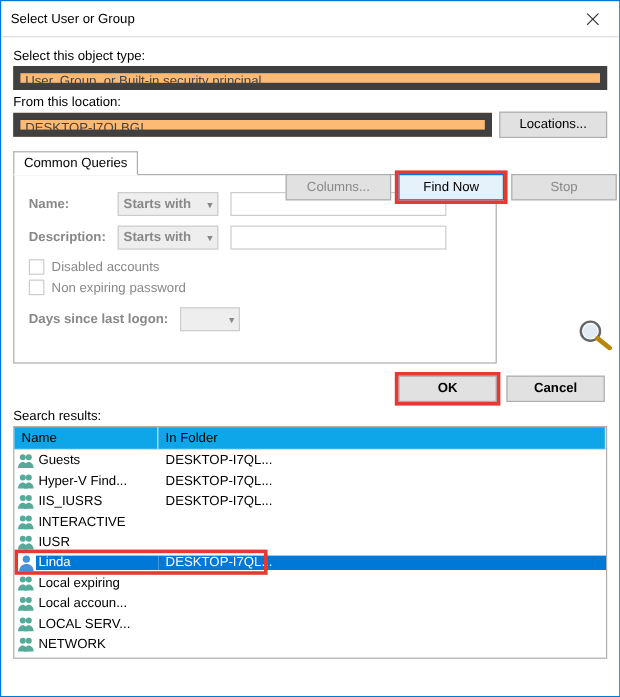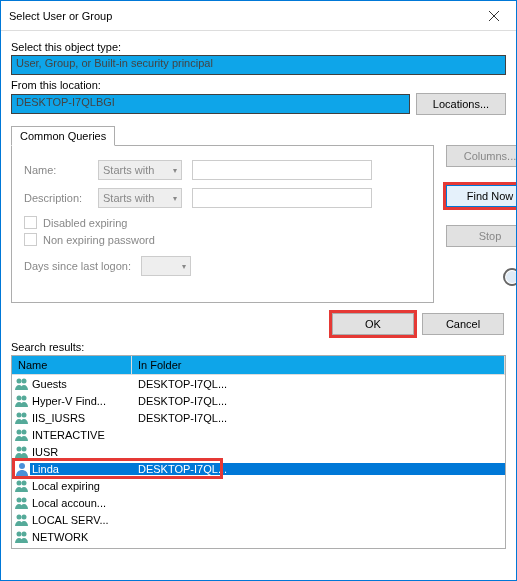--- a/index.html
+++ b/index.html
@@ -11,7 +11,7 @@
 .content{padding:10px 10px 0 10px;}
 .row{display:flex;align-items:center;margin-bottom:4px;gap:6px;}
 .label{margin-bottom:2px;color:#000;}
-.field{flex:1;height:20px;border:1px solid #404040;background:#0ea5e9;padding:1px 4px;color:#444;}
+.field{flex:1;height:20px;border:6px solid #404040;background:#fdba74;padding:1px 4px;color:#444;}
 .btn{height:22px;width:90px;border:1px solid #adadad;background:#e1e1e1;cursor:default;display:flex;align-items:center;justify-content:center;}
 .btn.disabled{color:#888;}
 .tabcontainer{margin-top:10px;position:relative;}

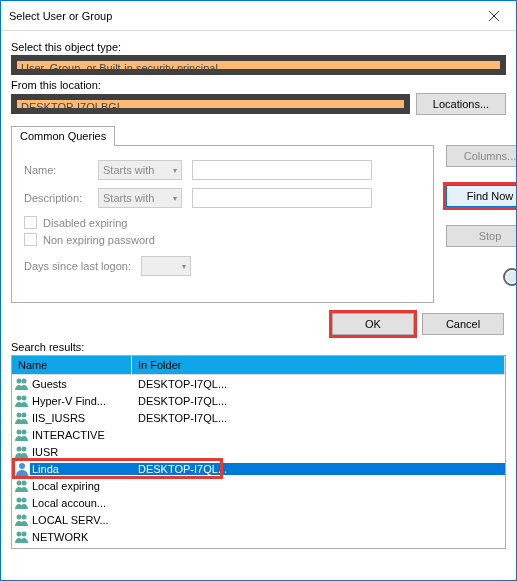--- a/index.html
+++ b/index.html
@@ -43,7 +43,7 @@
 .rrow.selected{position:relative;}
 .rrow.selected .nm,.rrow.selected .fl{background:#0078D7;color:#fff;}
 .rrow.selected .redbox{position:absolute;left:0;top:-2px;right:282px;bottom:-2px;border:3px solid #e53935;pointer-events:none;}
-.tabwrap{position:relative;margin-right:72px;}
+.tabwrap{position:relative;margin-right:92px;}
 </style>
 </head>
 <body>

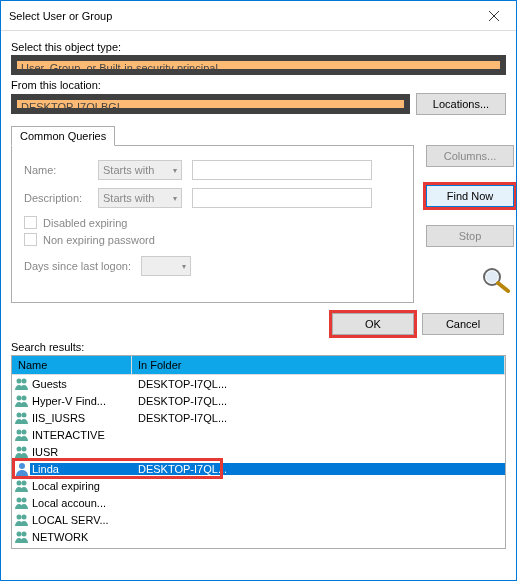--- a/index.html
+++ b/index.html
@@ -24,7 +24,7 @@
 .qinput{border:1px solid #ccc;height:20px;width:180px;background:#fff;}
 .check{display:flex;align-items:center;gap:6px;color:#888;margin-bottom:4px;}
 .check .box{width:13px;height:13px;border:1px solid #ccc;}
-.sidebtns{position:absolute;right:-100px;top:20px;display:flex;flex-direction:column;gap:18px;align-items:center;}
+.sidebtns{position:absolute;right:-100px;top:20px;display:flex;flex-direction:row;gap:6px;align-items:center;}
 .sidebtns .btn{width:88px;}
 .highlight{outline:3px solid #e53935;}
 .magwrap{position:absolute;right:-98px;bottom:8px;}

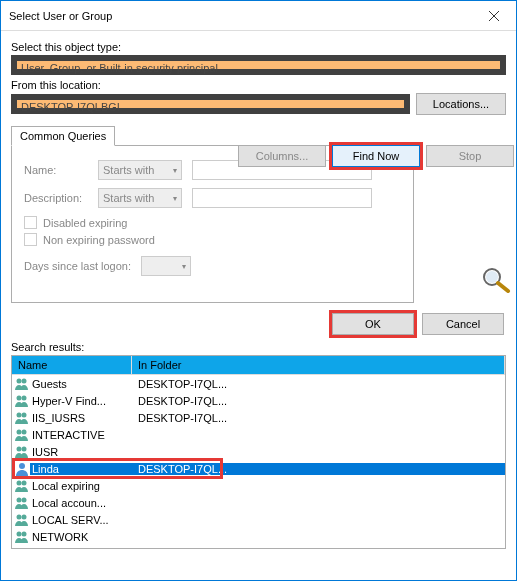--- a/index.html
+++ b/index.html
@@ -17,7 +17,7 @@
 .tabcontainer{margin-top:10px;position:relative;}
 .tab{display:inline-block;border:1px solid #adadad;border-bottom:1px solid #fff;background:#fff;padding:3px 8px;position:relative;top:1px;z-index:2;}
 .tabbody{border:1px solid #adadad;padding:14px 12px 18px 12px;}
-.qrow{display:flex;align-items:center;margin-bottom:8px;gap:10px;}
+.qrow{display:flex;align-items:center;margin-bottom:8px;gap:10px;font-weight:bold;}
 .qlabel{width:64px;color:#888;}
 .dd{width:84px;height:20px;border:1px solid #ccc;background:#eee;display:flex;align-items:center;justify-content:space-between;padding:0 4px;color:#888;}
 .dd .chev{font-size:8px;}

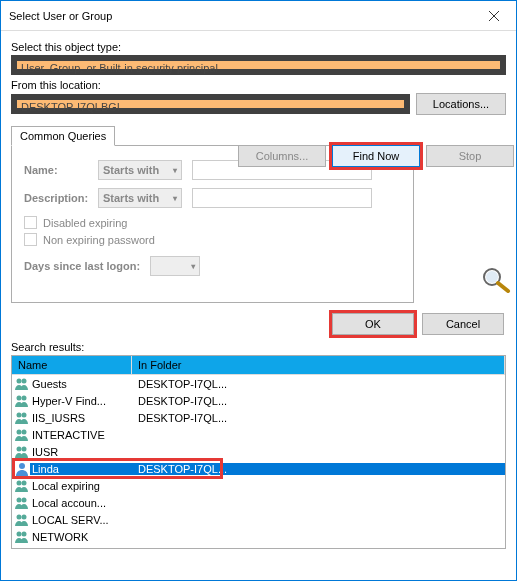--- a/index.html
+++ b/index.html
@@ -91,7 +91,7 @@
         </div>
         <div class="check">
             <div class="box"></div>
-            <span>Disabled expiring</span>
+            <span>Disabled accounts</span>
           </div>
         <div class="check">
             <div class="box"></div>

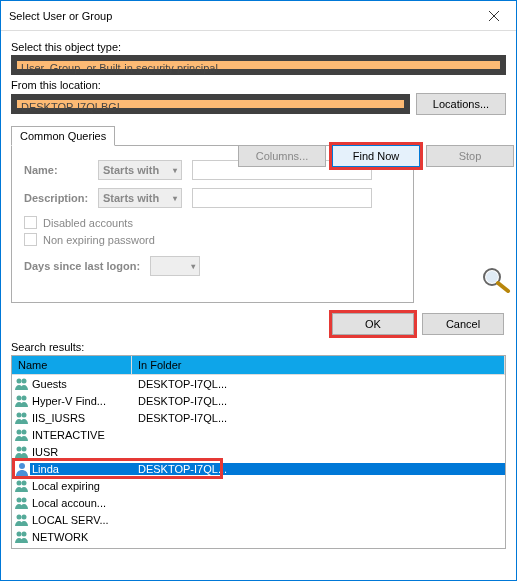--- a/index.html
+++ b/index.html
@@ -28,7 +28,7 @@
 .sidebtns .btn{width:88px;}
 .highlight{outline:3px solid #e53935;}
 .magwrap{position:absolute;right:-98px;bottom:8px;}
-.footer{display:flex;justify-content:flex-end;gap:8px;padding:10px 12px 6px 12px;}
+.footer{display:flex;justify-content:flex-end;gap:8px;padding:10px 12px 6px 12px;font-weight:bold;}
 .searchlabel{padding:0 10px 2px 10px;}
 .resultswrap{margin:0 10px 10px 10px;border:1px solid #adadad;height:194px;display:flex;flex-direction:column;}
 .headerrow{display:flex;background:#0ea5e9;border-bottom:1px solid #dcdcdc;}

